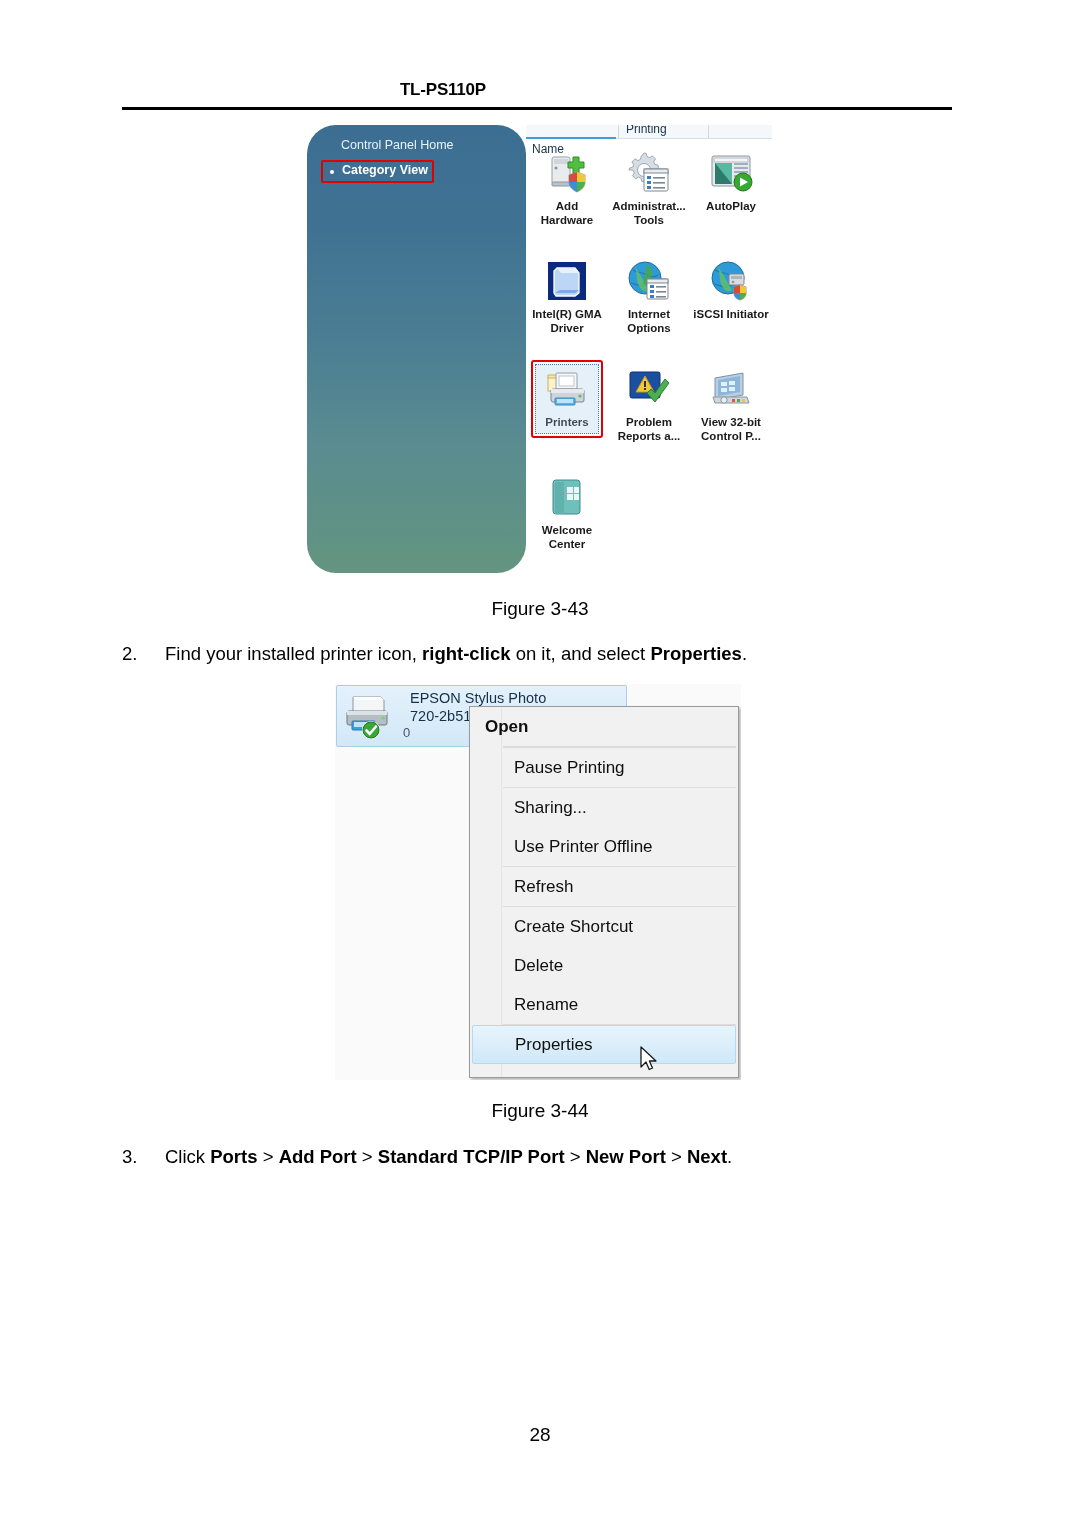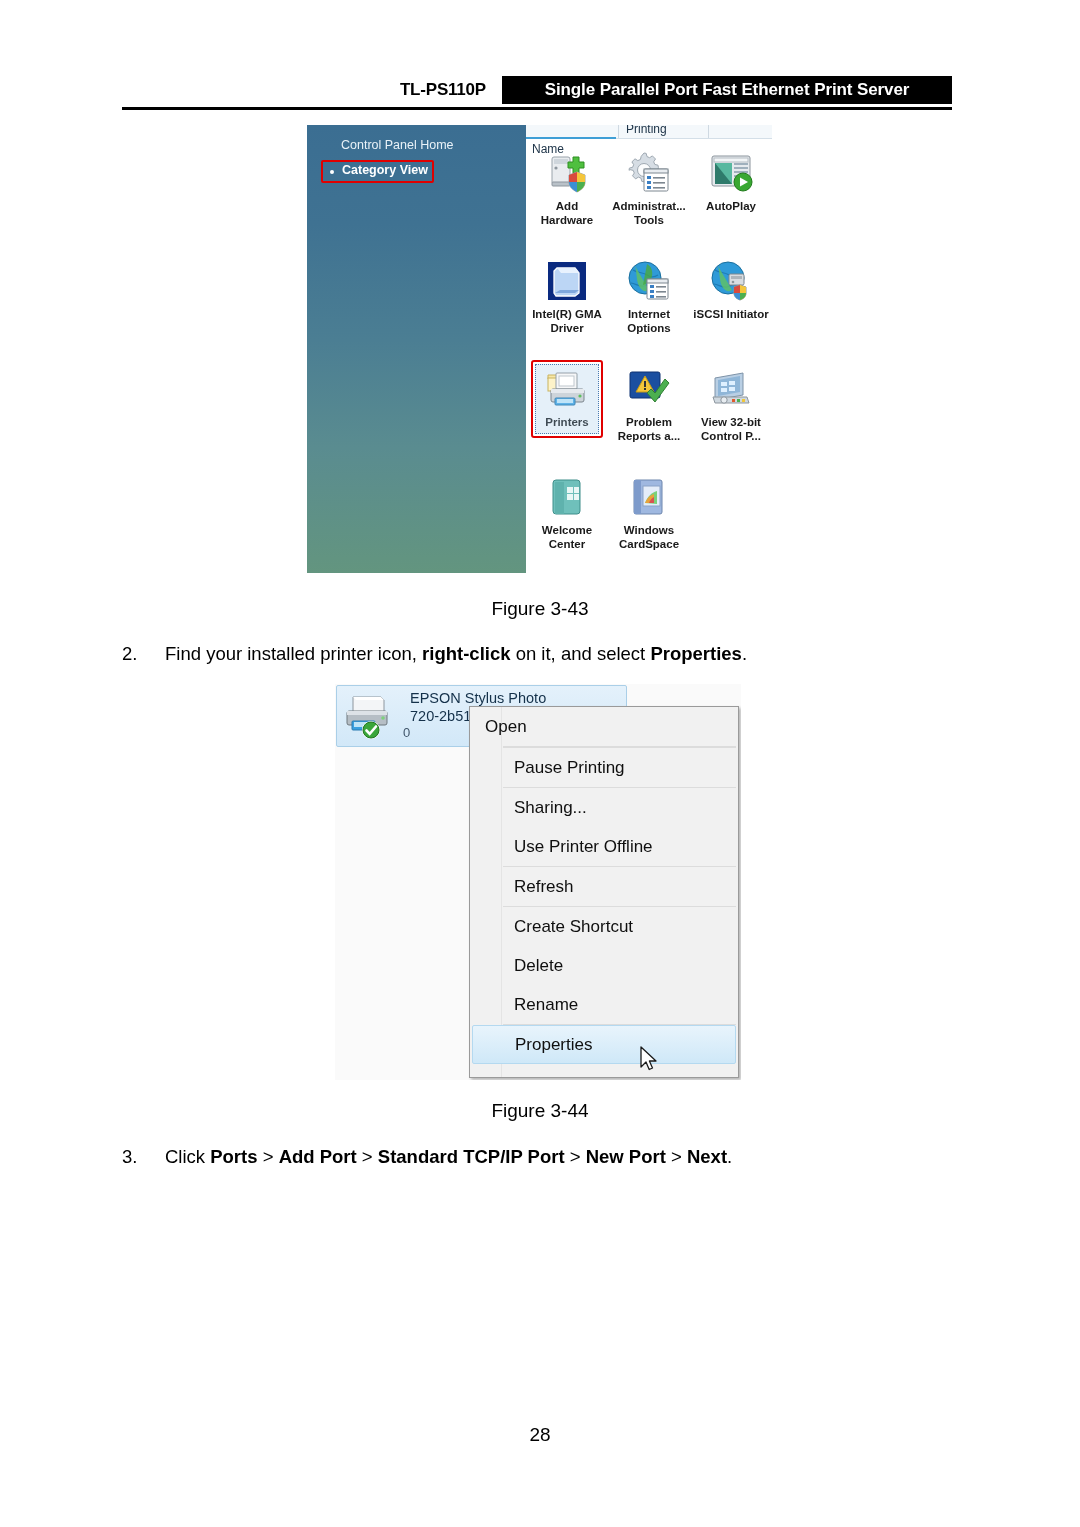--- a/index.html
+++ b/index.html
@@ -360,7 +360,6 @@
 
 <div class="page-header">
   <div class="hdr-model">TL-PS110P</div>
-  <div class="hdr-banner">Single Parallel Port Fast Ethernet Print Server</div>
   <div class="hdr-rule"></div>
 </div>
 

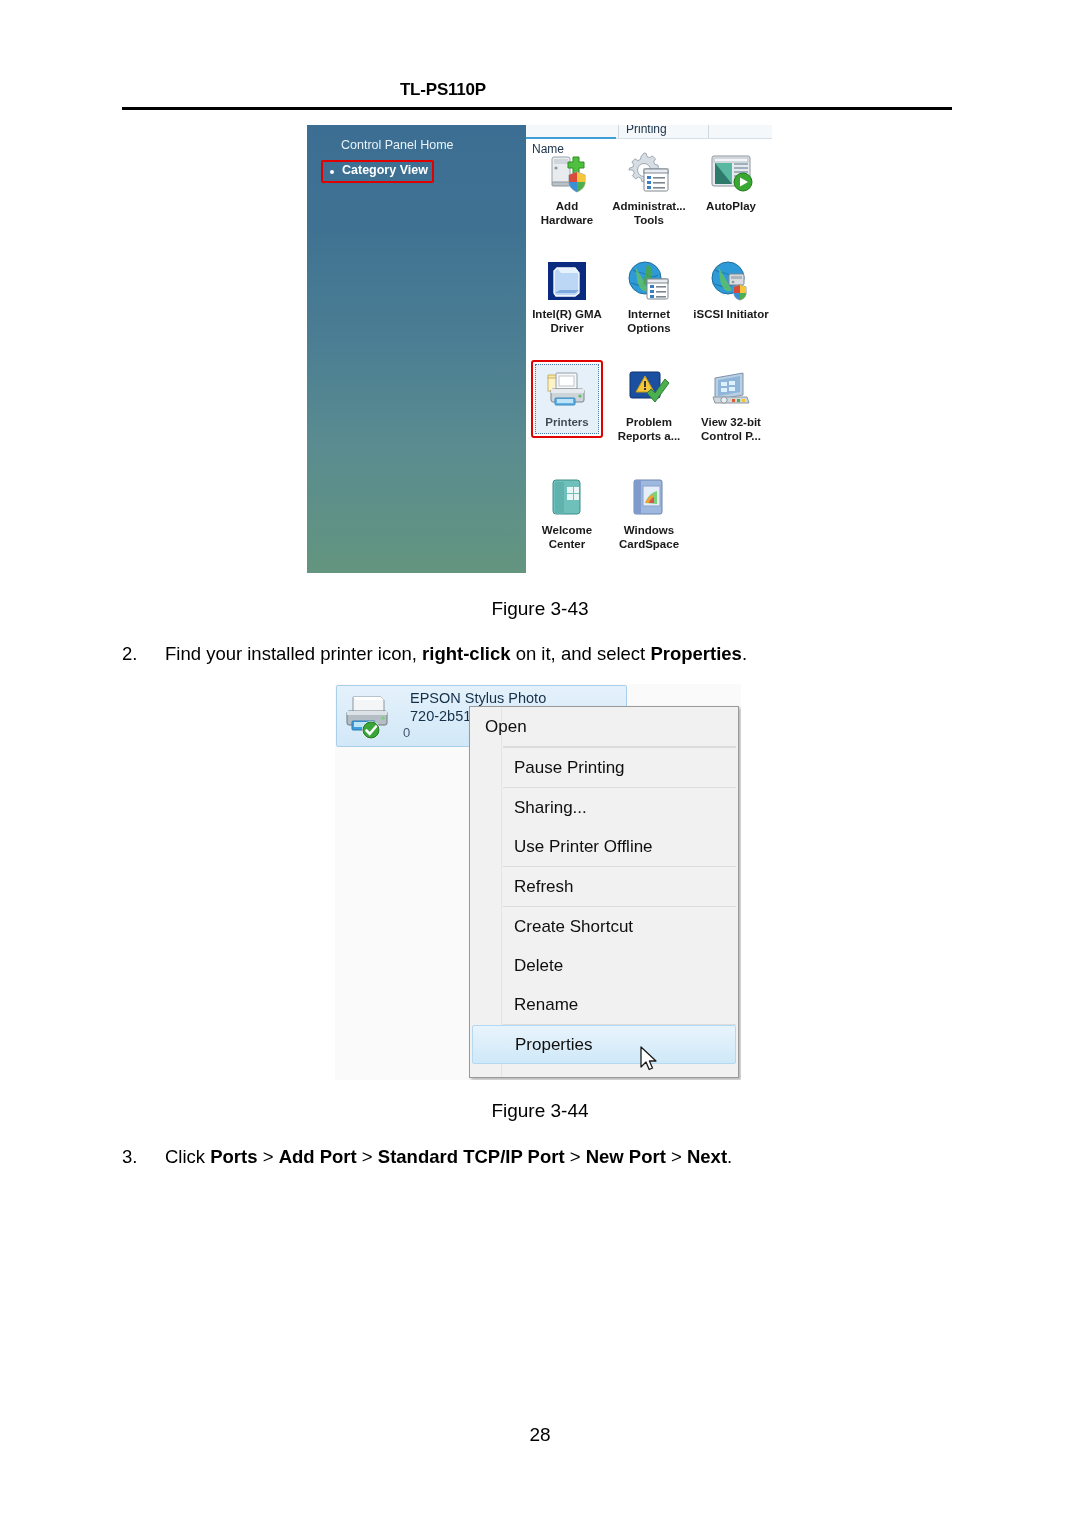--- a/index.html
+++ b/index.html
@@ -77,6 +77,7 @@
     width: 219px;
     height: 448px;
     background: linear-gradient(to bottom, #3b6e92 0%, #3f7292 22%, #4b7e93 48%, #5a8c90 72%, #63957f 100%);
+    border-radius: 29px;
   }
   .cp-side-home {
     position: absolute;

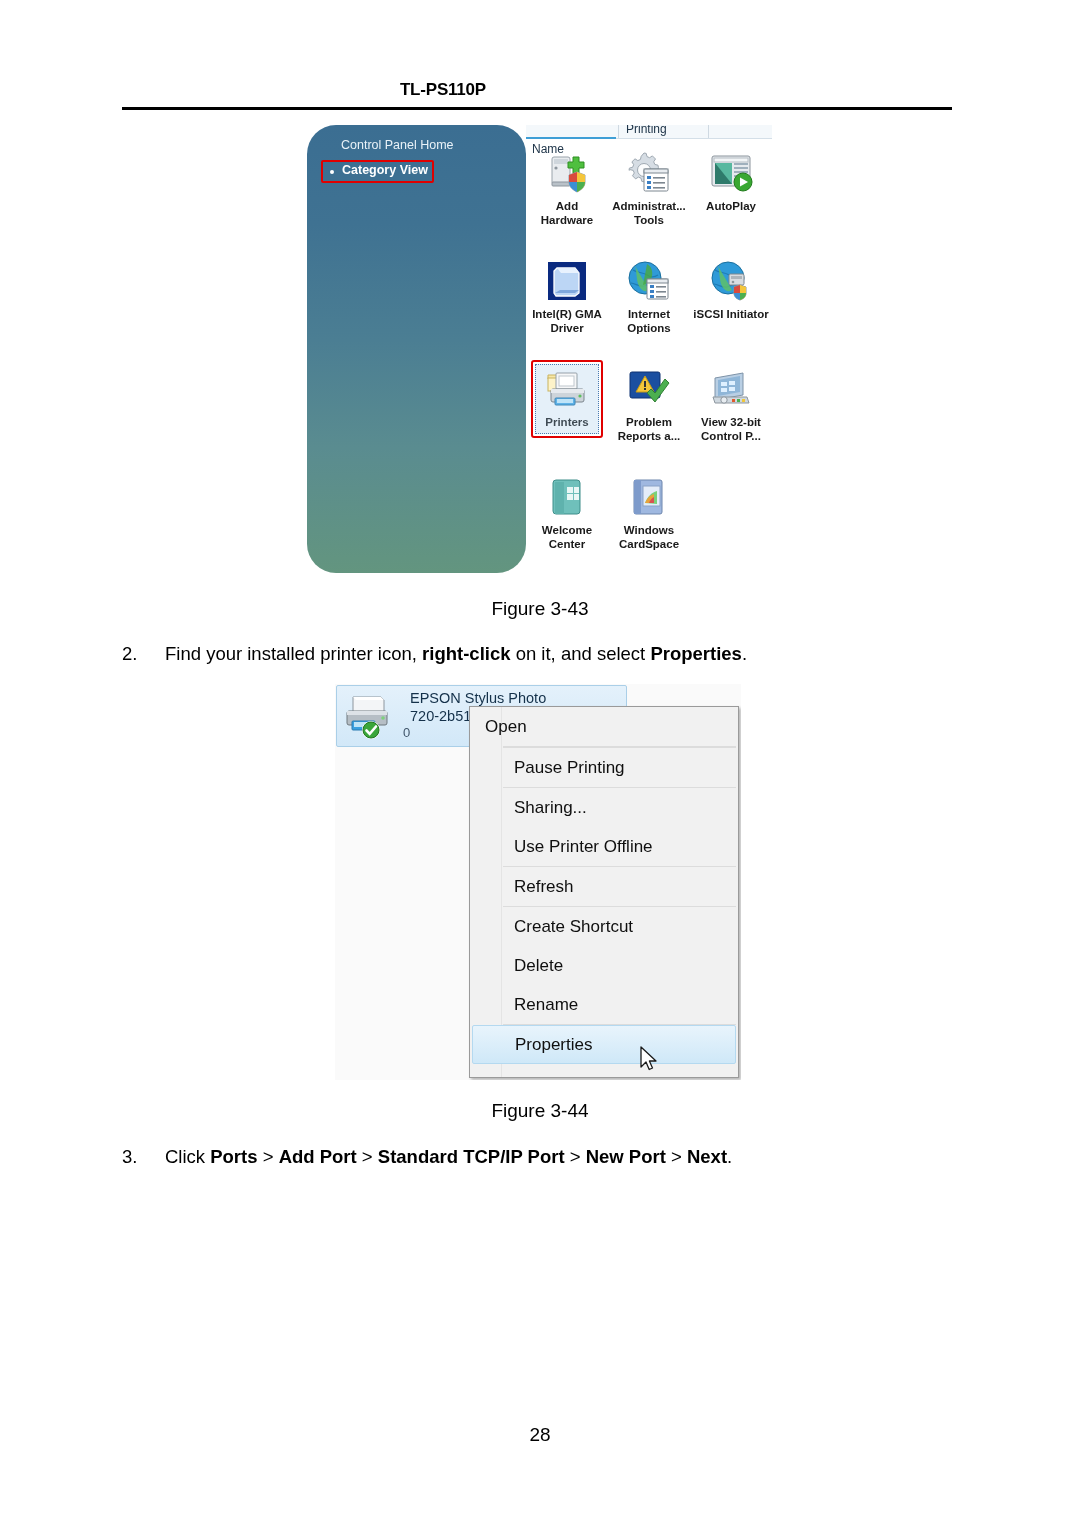--- a/index.html
+++ b/index.html
@@ -570,20 +570,6 @@
 Center</div>
       </div>
 
-      <div class="cp-item">
-        <div class="ic">
-          <svg width="48" height="48" viewBox="0 0 48 48">
-            <rect x="9" y="7" width="28" height="34" rx="2" fill="#9fb8e0" stroke="#6d86ad"></rect>
-            <rect x="9" y="7" width="7" height="34" fill="#7e9bcb"></rect>
-            <rect x="18" y="13" width="17" height="20" fill="#e4edf9" stroke="#8aa2c6"></rect>
-            <path d="M20 30c3-7 6-10 12-12v13z" fill="#7ad17a"></path>
-            <path d="M20 30c2-5 5-8 9-9v9z" fill="#e8a33a"></path>
-            <path d="M24 30c1-3 3-5 5-6v6z" fill="#d9534f"></path>
-          </svg>
-        </div>
-        <div class="lbl">Windows
-CardSpace</div>
-      </div>
 
     </div>
   </div>

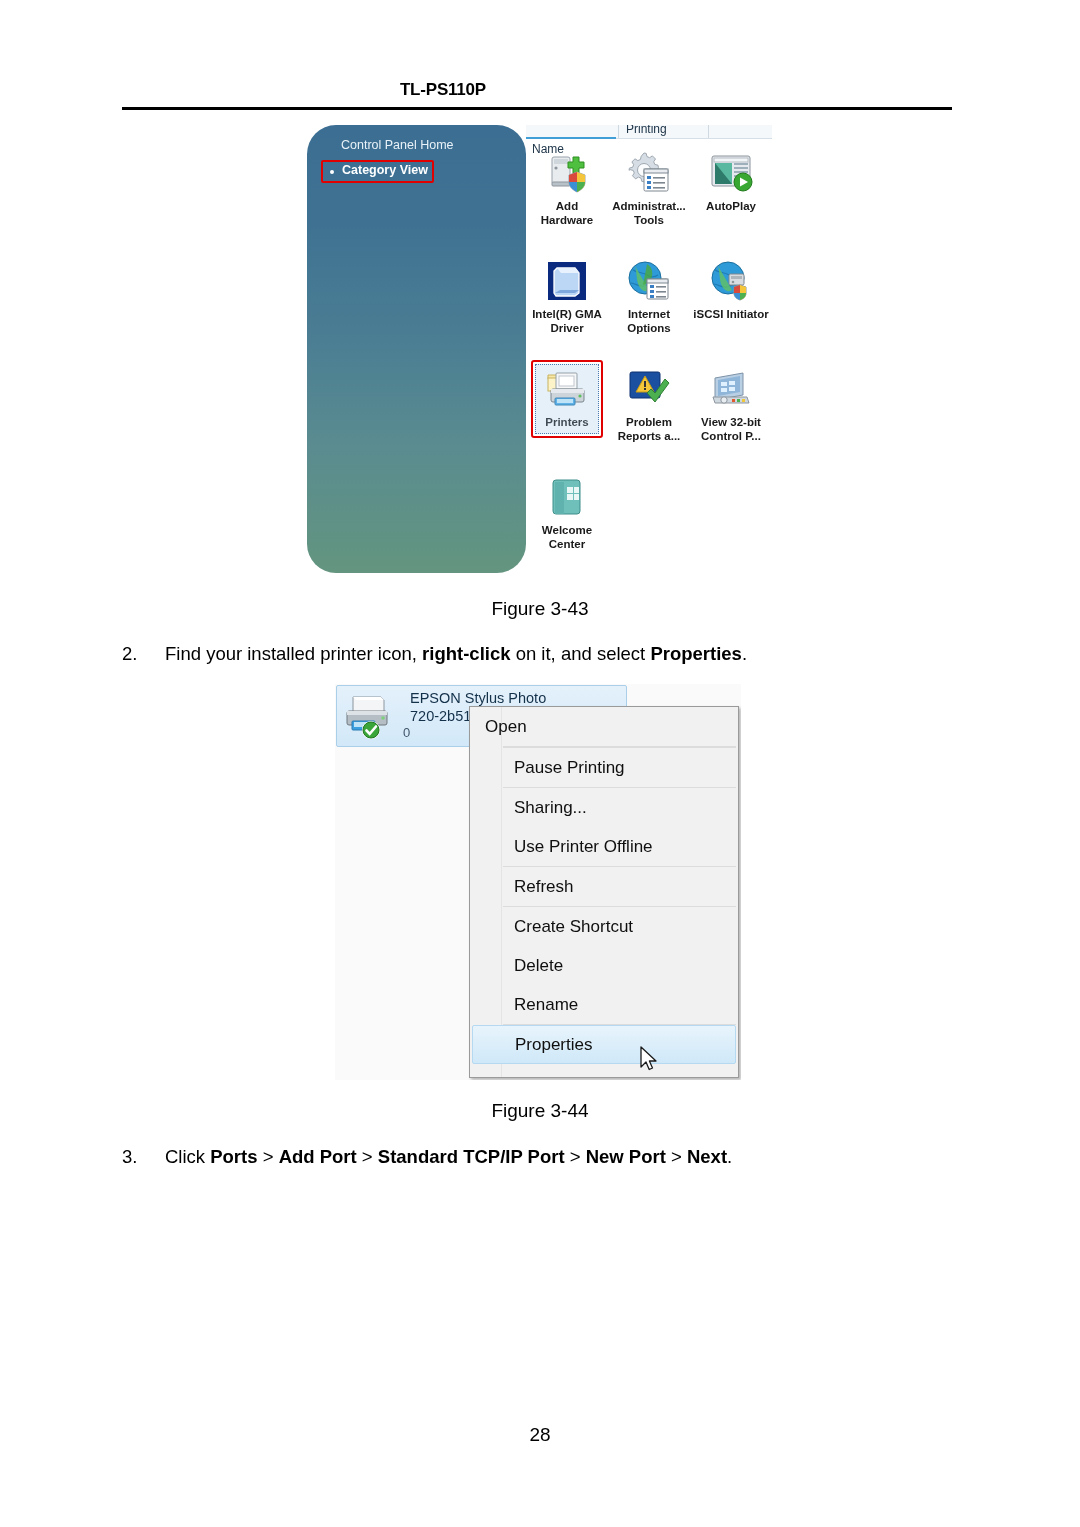--- a/index.html
+++ b/index.html
@@ -323,7 +323,7 @@
     white-space: nowrap;
     box-sizing: border-box;
   }
-  .ctx-item.bold { font-weight: normal; padding-left: 15px; }
+  .ctx-item.bold { font-weight: bold; padding-left: 15px; }
   .ctx-sep {
     height: 1px;
     margin: 0 2px 0 33px;

